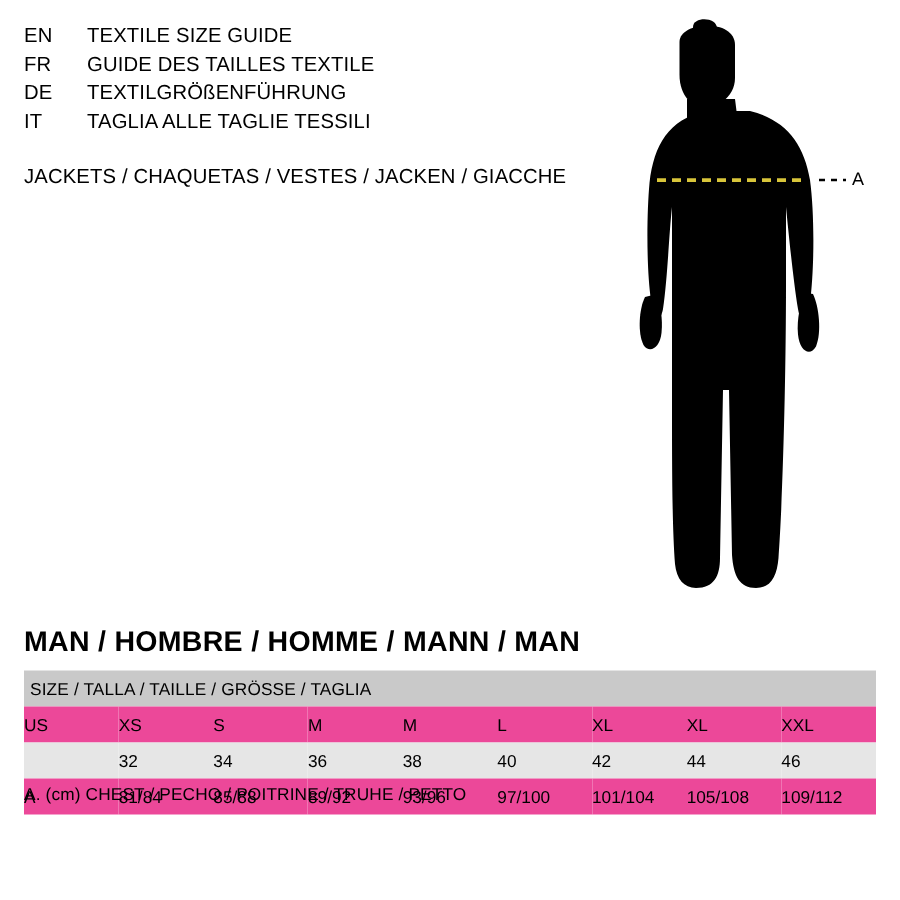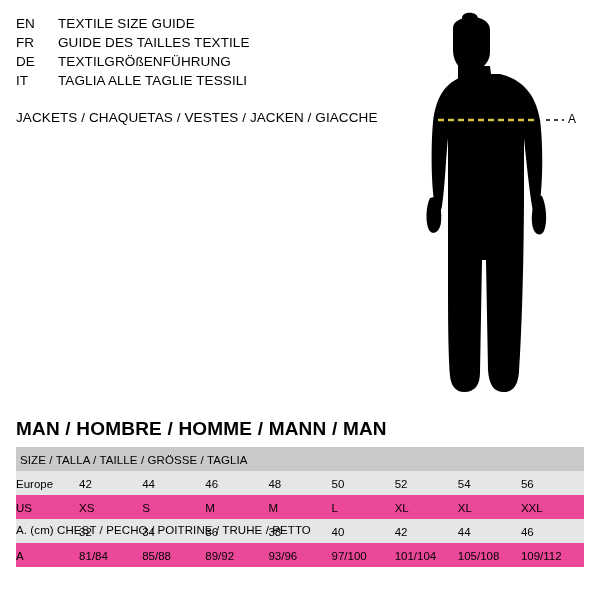--- a/index.html
+++ b/index.html
@@ -204,17 +204,6 @@
           <tr class="header-row">
         <td colspan="9">SIZE / TALLA / TAILLE / GRÖSSE / TAGLIA</td>
       </tr>
-      <tr class="shade">
-        <td class="label-col">Europe</td>
-        <td class="val">42</td>
-        <td class="val">44</td>
-        <td class="val">46</td>
-        <td class="val">48</td>
-        <td class="val">50</td>
-        <td class="val">52</td>
-        <td class="val">54</td>
-        <td class="val">56</td>
-      </tr>
       <tr class="plain">
         <td class="label-col">US</td>
         <td class="val">XS</td>

